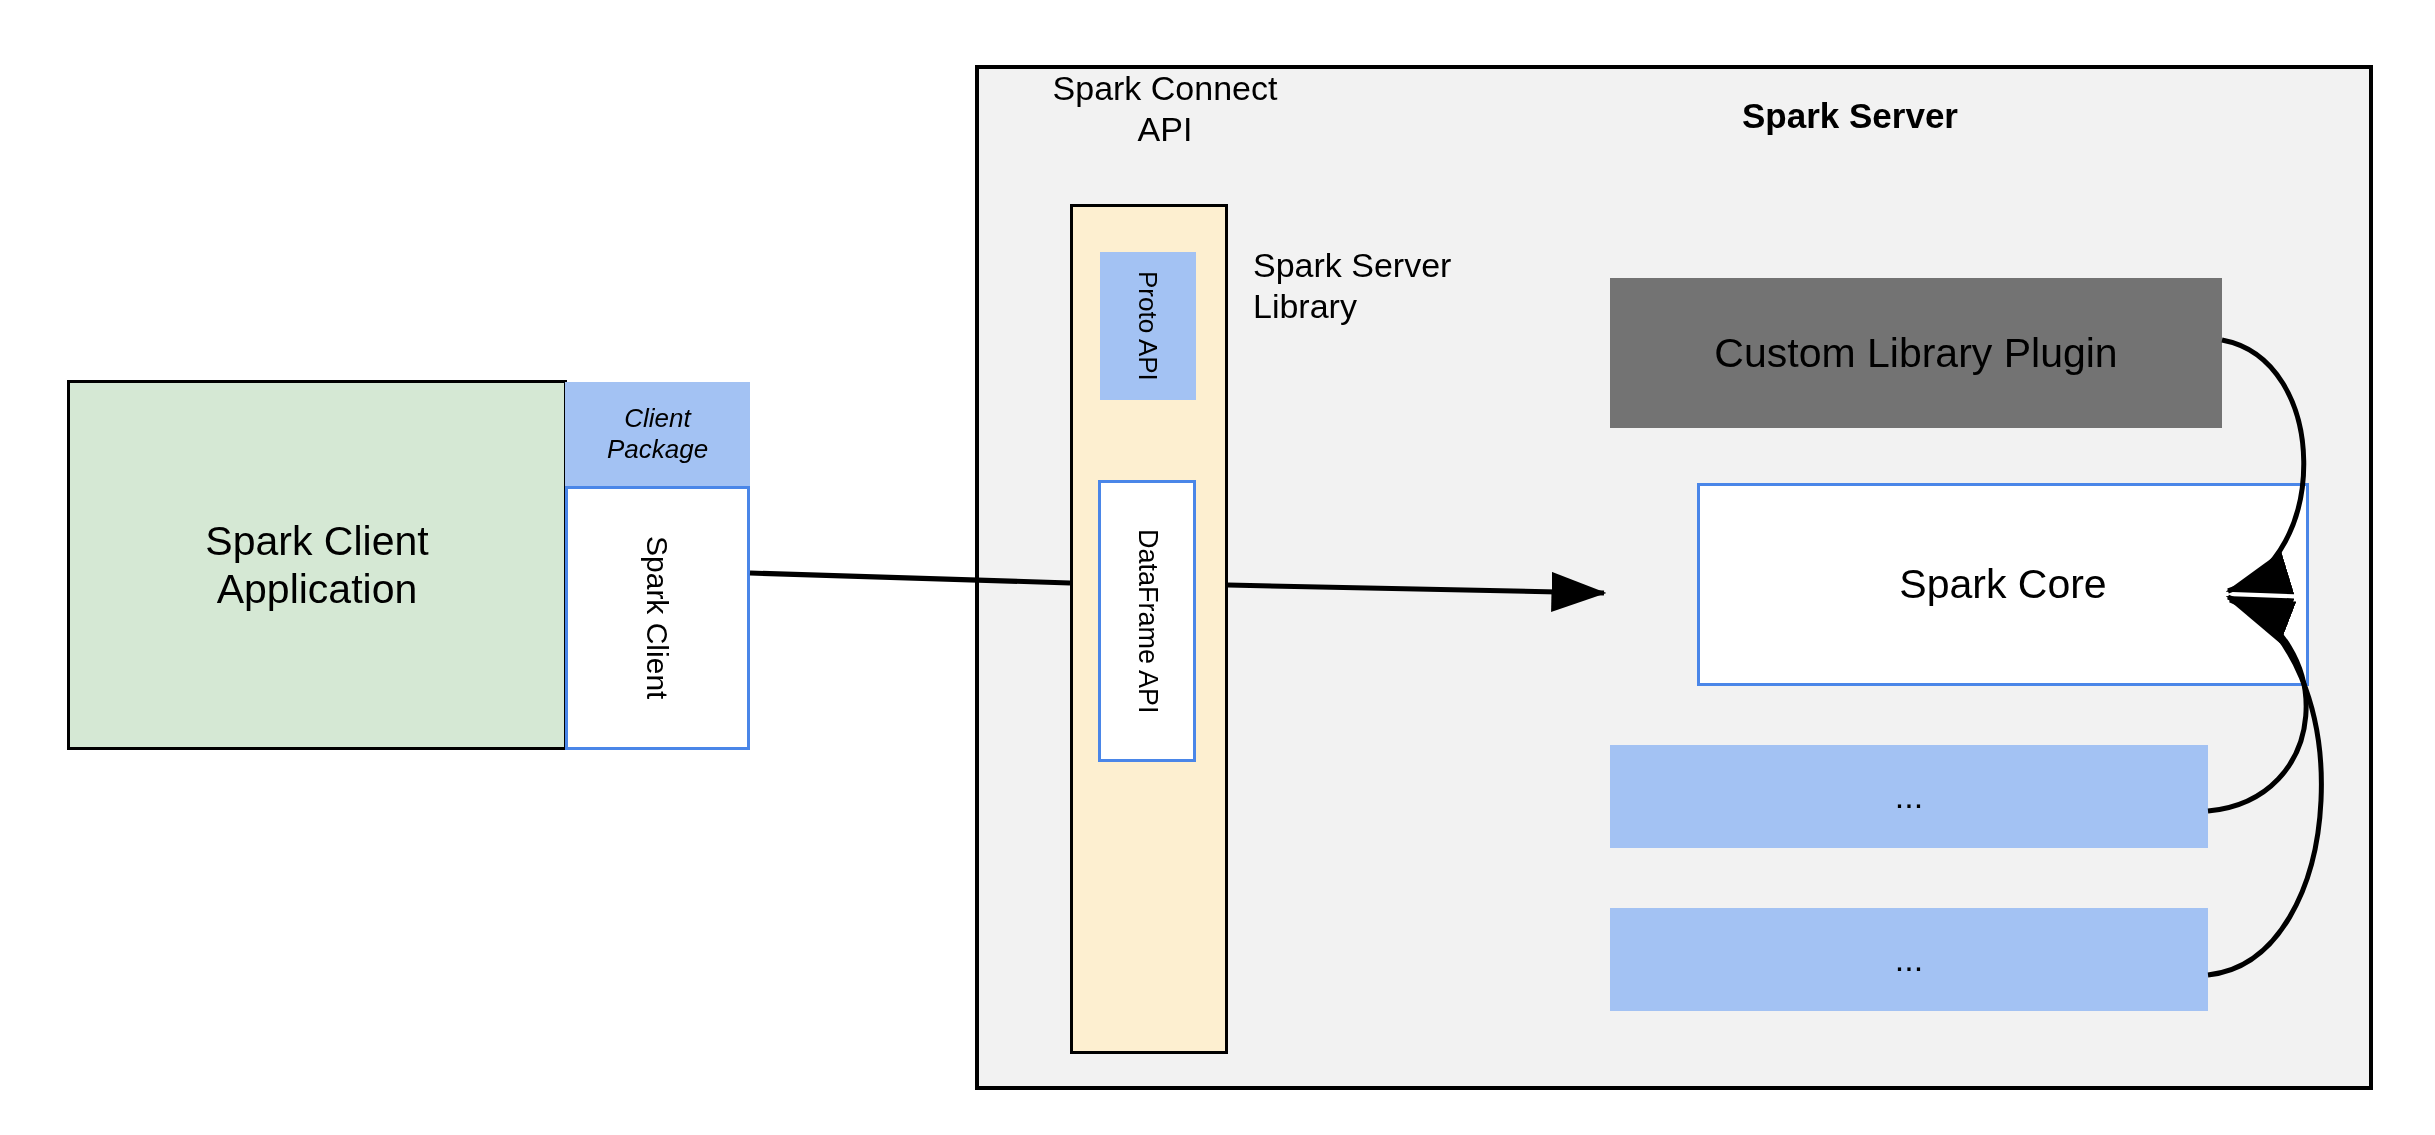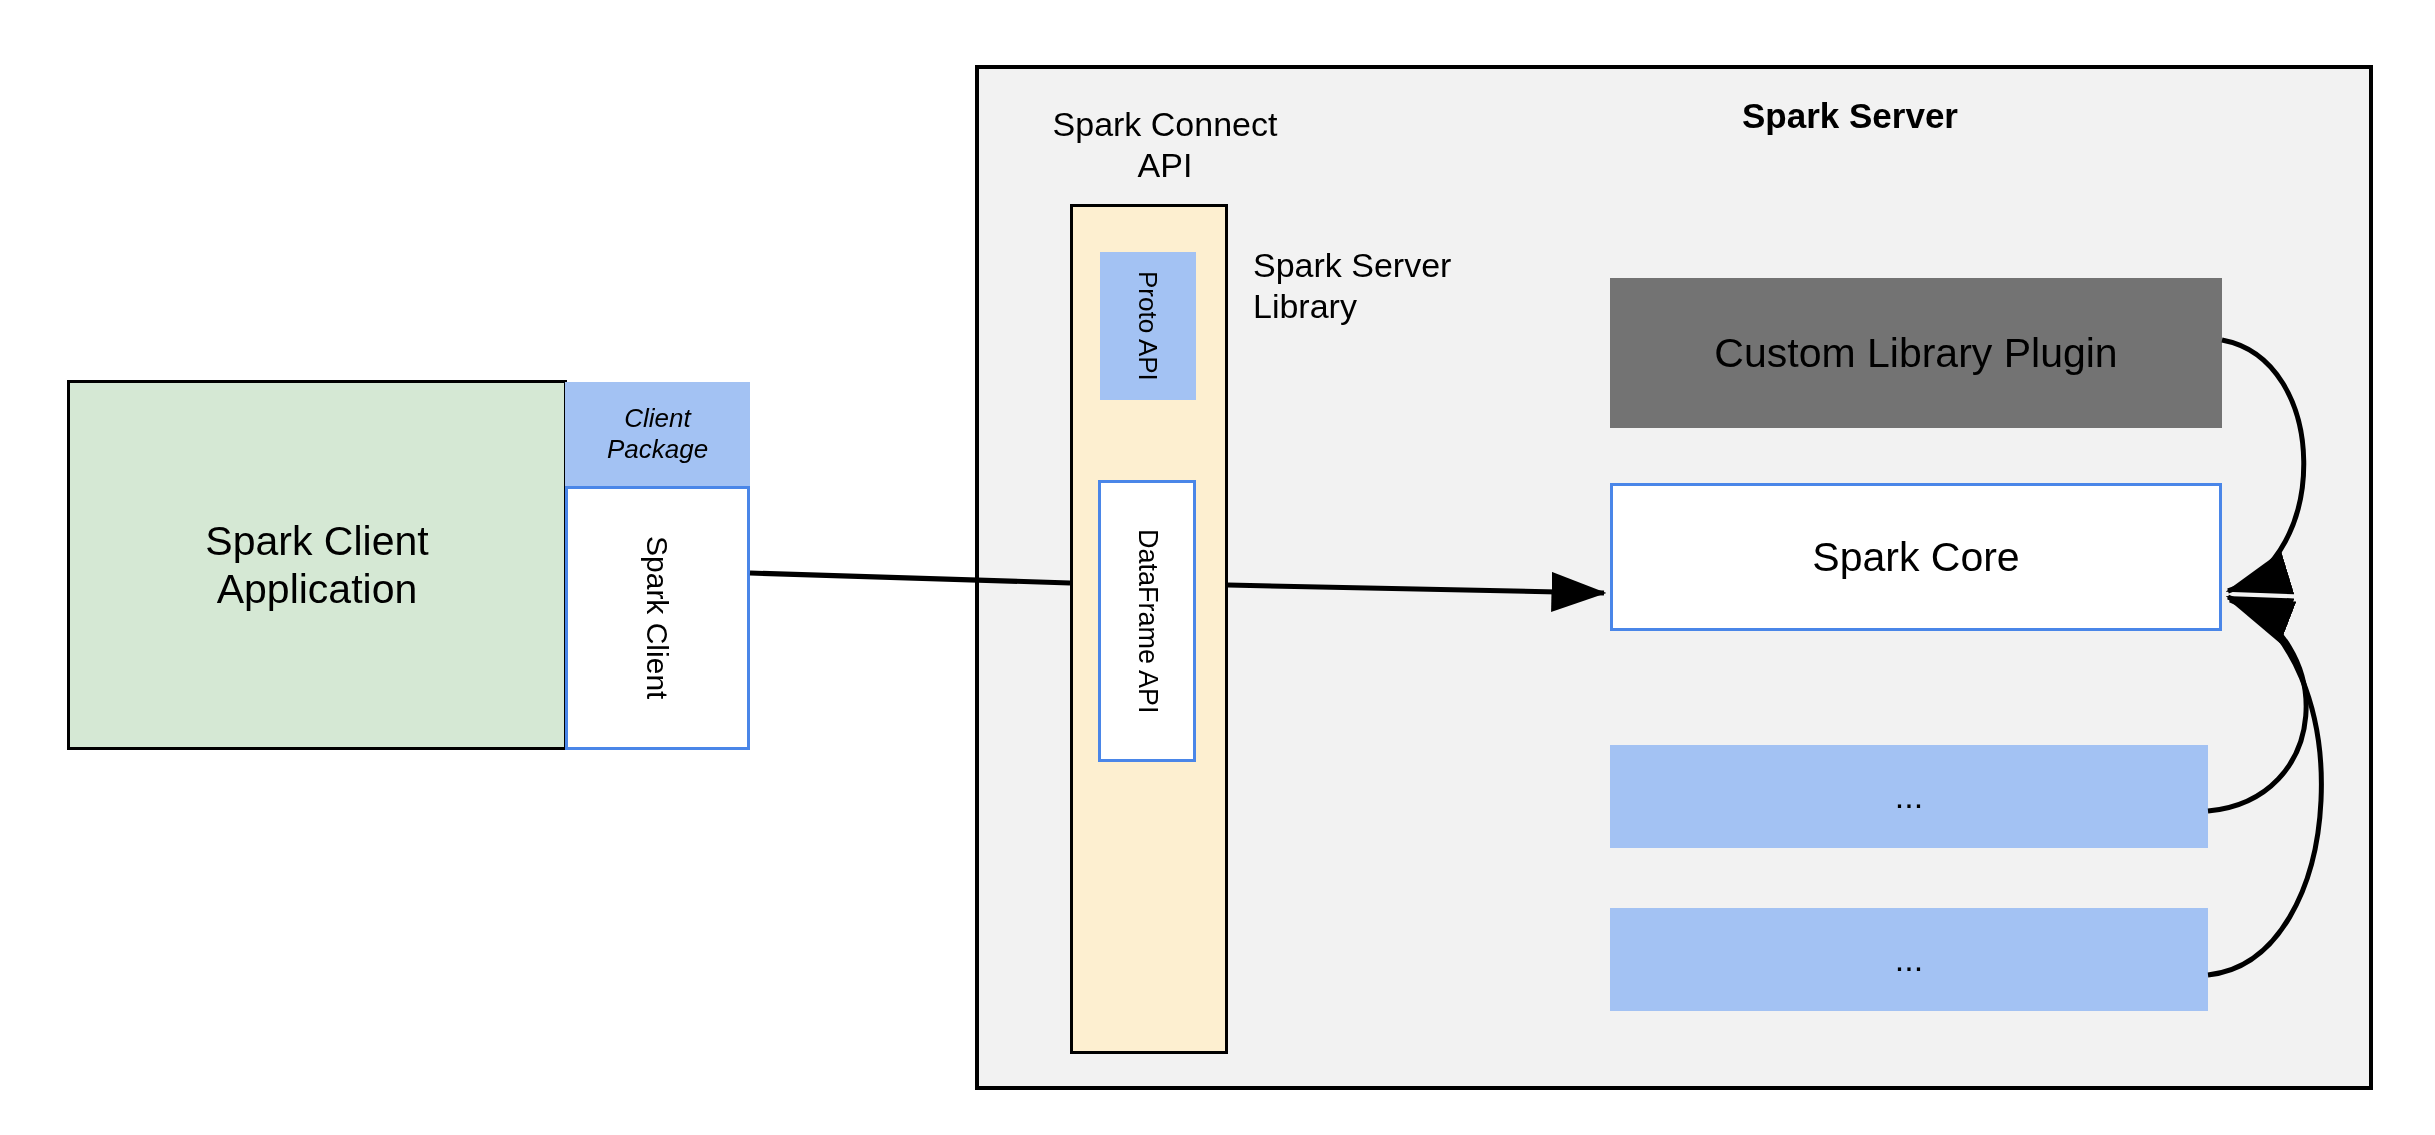--- a/index.html
+++ b/index.html
@@ -85,7 +85,6 @@
     width: 300px;
     font-size: 34px;
     text-align: center;
-    margin-top: 36px;
   }
   #spark-server-title {
     left: 1720px;

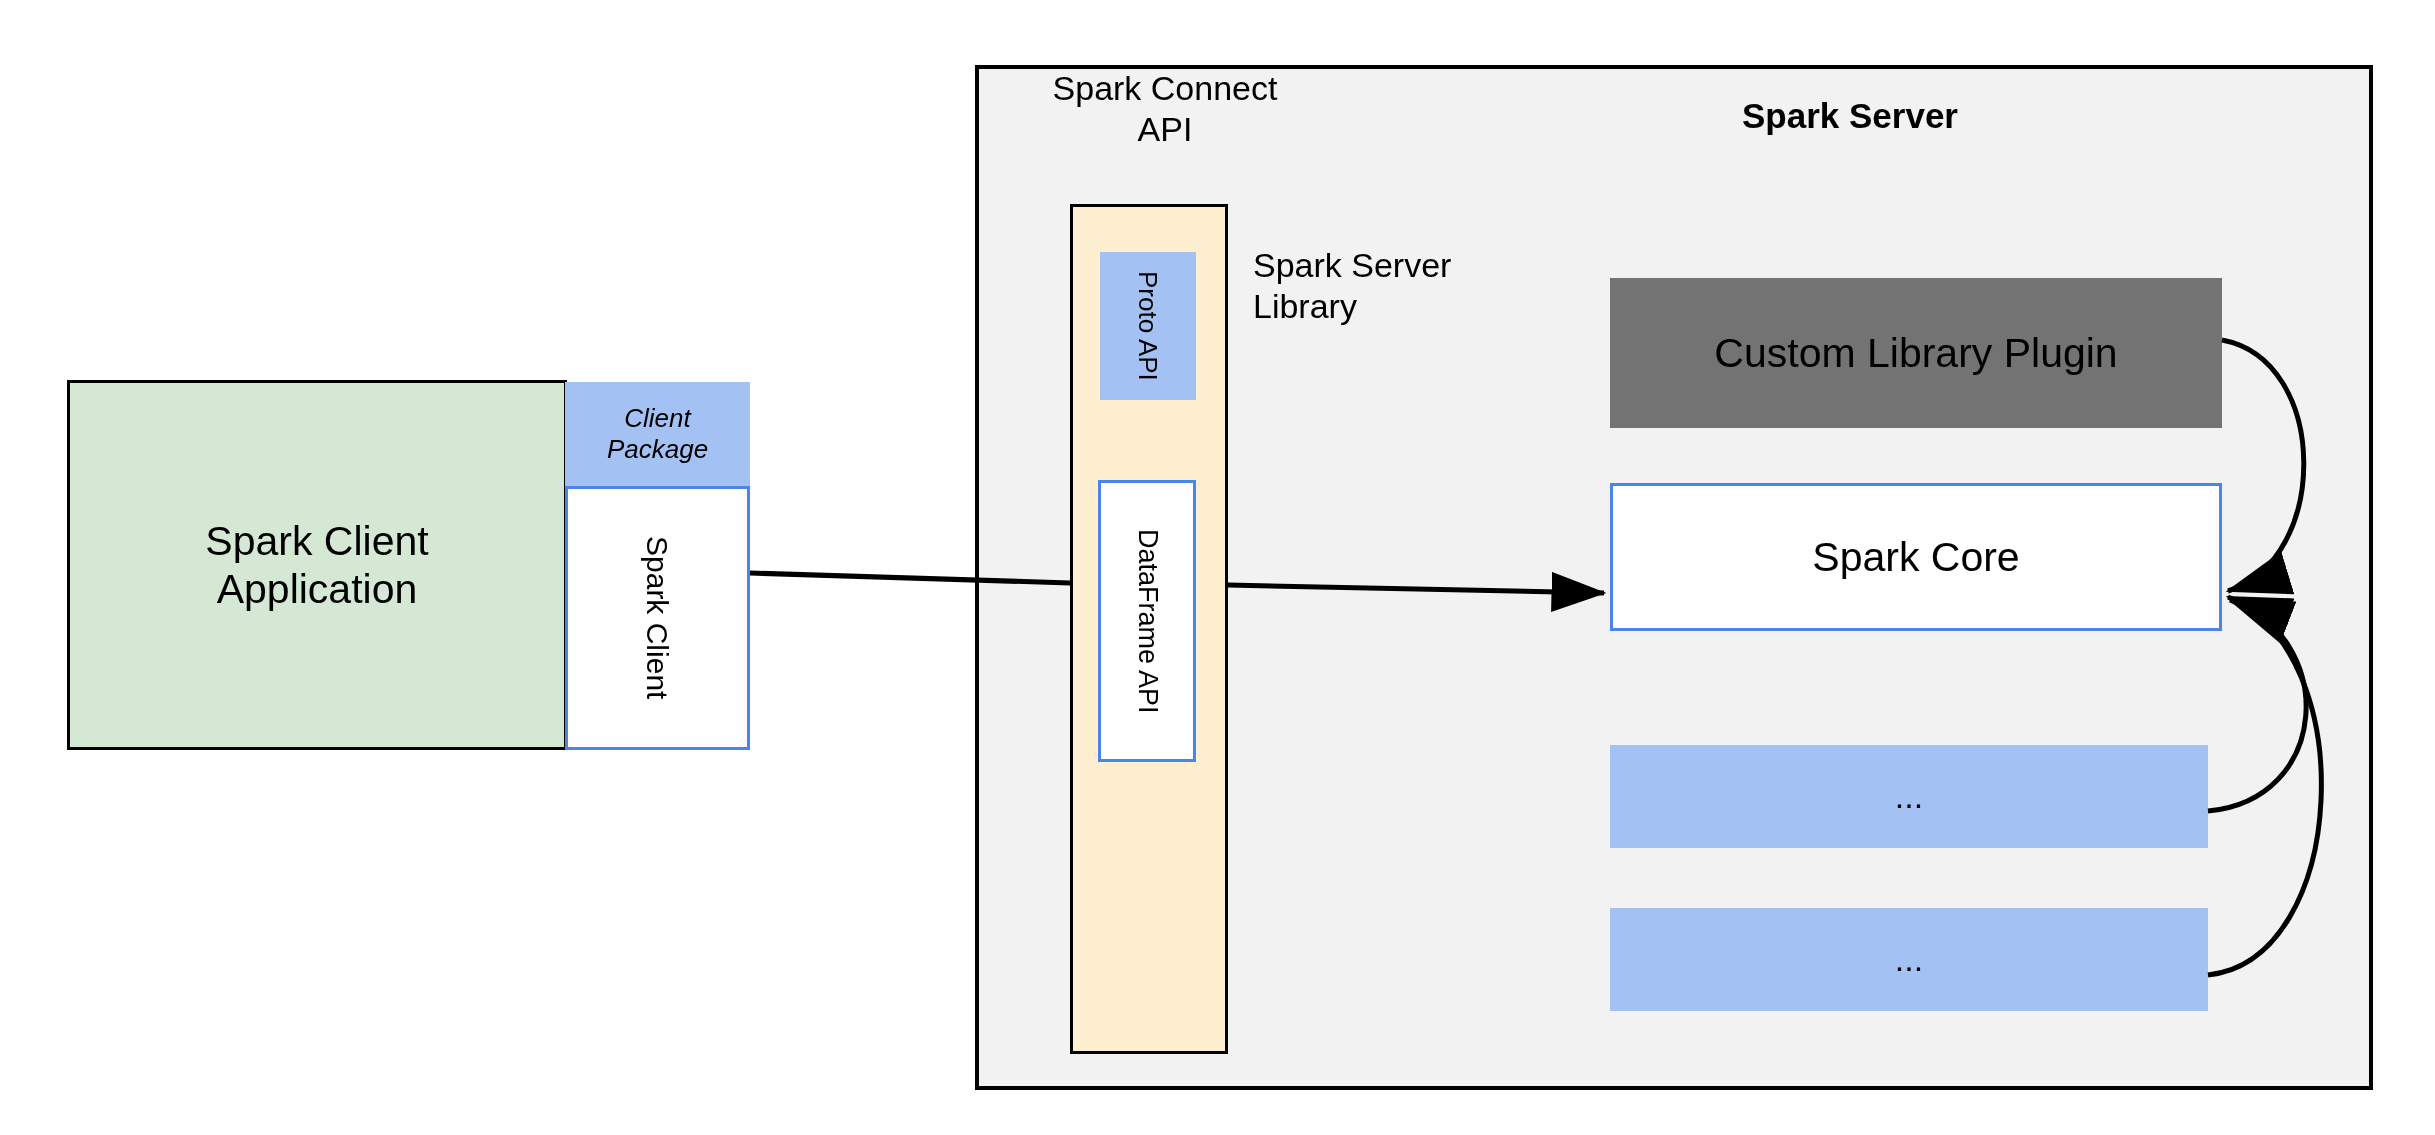--- a/index.html
+++ b/index.html
@@ -140,10 +140,10 @@
     font-size: 41px;
   }
   #spark-core-box {
-    left: 1610px;
+    left: 1697px;
     top: 483px;
     width: 612px;
-    height: 148px;
+    height: 203px;
     background: #ffffff;
     border: 3px solid #4a86e8;
     font-size: 41px;

